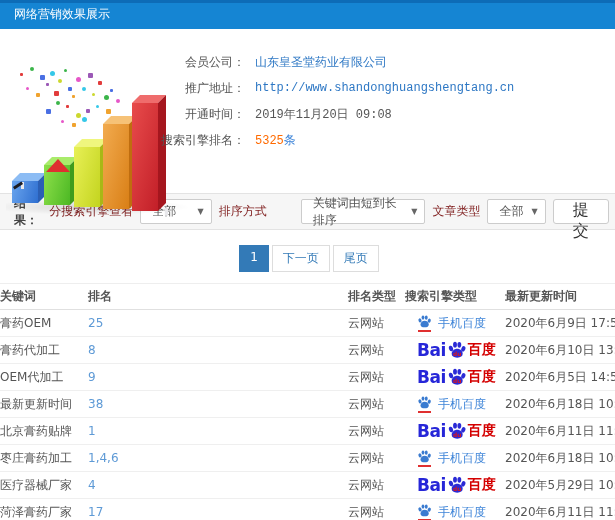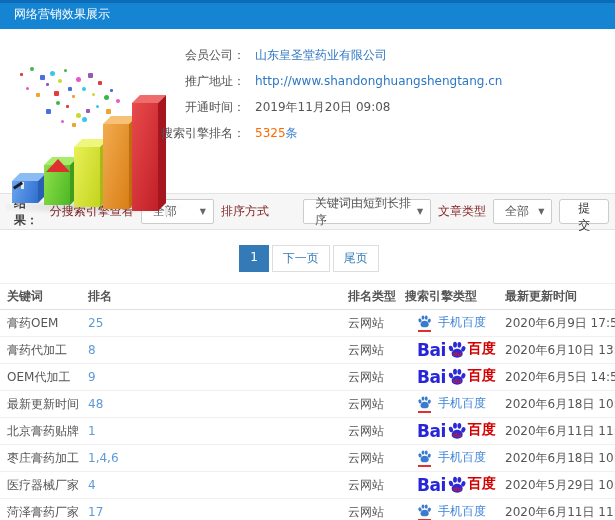--- a/index.html
+++ b/index.html
@@ -13,7 +13,7 @@
 
   
   .info { position:relative; height:164px; }
-  .fields { position:absolute; left:150px; top:13px; }
+  .fields { position:absolute; left:150px; top:20px;font-family:Liberation Mono, monospace; }
   .info-row { display:flex; align-items:center; height:26px; }
   .info-label { width:95px; text-align:right; color:#555; }
   .info-value { margin-left:10px; }

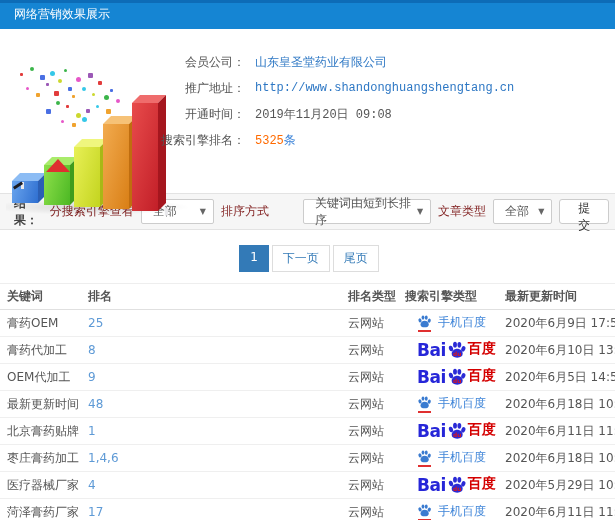--- a/index.html
+++ b/index.html
@@ -63,7 +63,7 @@
   .sel-engine { width:74px; } .sel-sort { width:130px;margin-left:27px; } .sel-article { width:60px; }
   .caret { font-size:8px; color:#666; margin-left:6px; }
   .submit-btn { height:25px; padding:0 12px; background:#fff; border:1px solid #ccc; border-radius:3px;
-    color:#333; cursor:pointer; font-size:12px; font-family:inherit; }
+    color:#333; cursor:pointer; font-size:16px; font-family:inherit; }
 
   
   .pagination { display:flex; justify-content:center; margin-top:15px; }

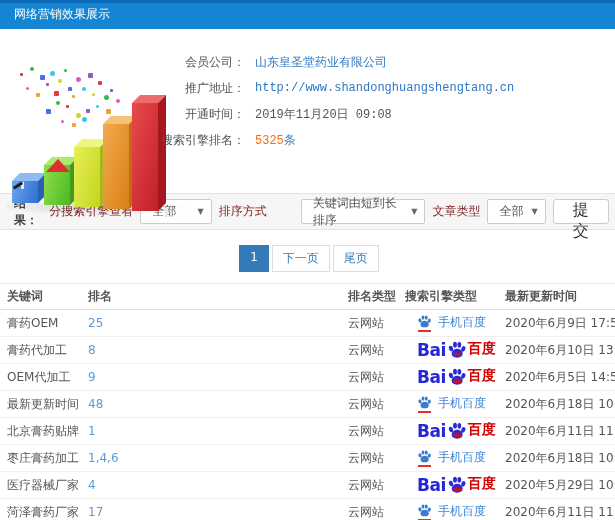--- a/index.html
+++ b/index.html
@@ -76,7 +76,7 @@
   th { font-weight:bold; color:#555; text-align:left; height:26px;
     border-top:1px solid #eee; border-bottom:1px solid #e0e0e0; }
   td { height:27px; border-bottom:1px solid #efefef; color:#555; overflow:hidden; white-space:nowrap; }
-  th:first-child, td:first-child { padding-left:7px; }
+  th:first-child, td:first-child { }
   .rank-cell { color:#5e9ad6; cursor:pointer; }
   .engine-cell { padding-left:12px; }
   .engine { display:inline-flex; }

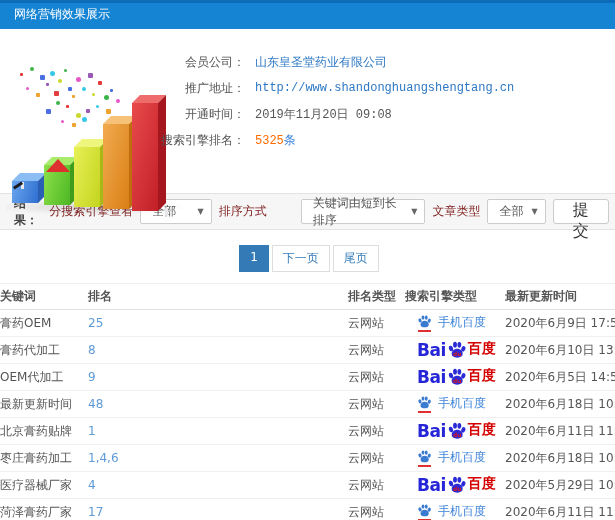--- a/index.html
+++ b/index.html
@@ -79,7 +79,7 @@
   th:first-child, td:first-child { }
   .rank-cell { color:#5e9ad6; cursor:pointer; }
   .engine-cell { padding-left:12px; }
-  .engine { display:inline-flex; }
+  .engine { display:inline-flex; align-items:center; }
   .paw { display:block; }
   .paw-sm { width:15px; height:15px; }
   .paw-lg { width:20px; height:20px; margin:0 1px; }

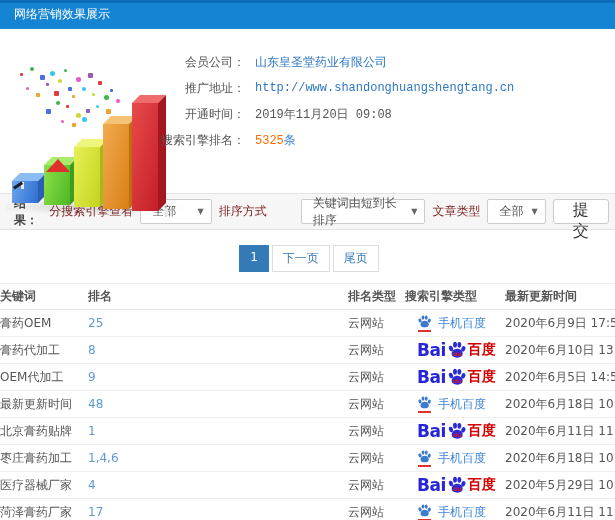--- a/index.html
+++ b/index.html
@@ -251,7 +251,7 @@
   </tr>
         <tr class="row-mobile">
     <td>最新更新时间</td>
-    <td class="rank-cell">48</td>
+    <td class="rank-cell">38</td>
     <td>云网站</td>
     <td class="engine-cell">
       <span class="engine engine-mobile">

